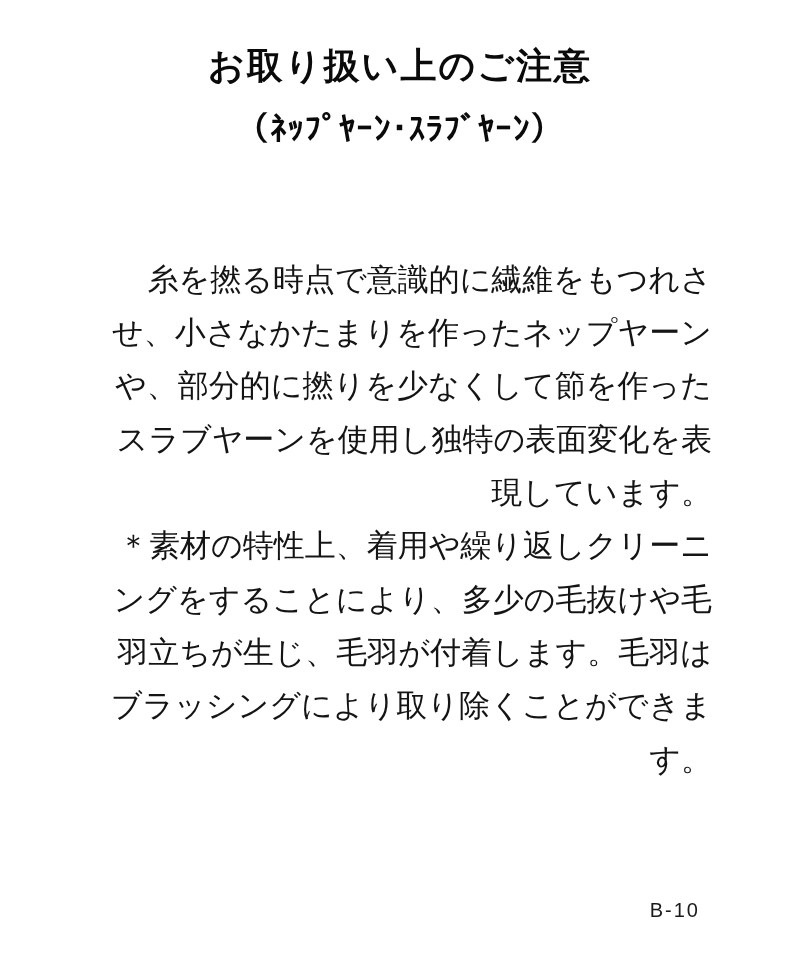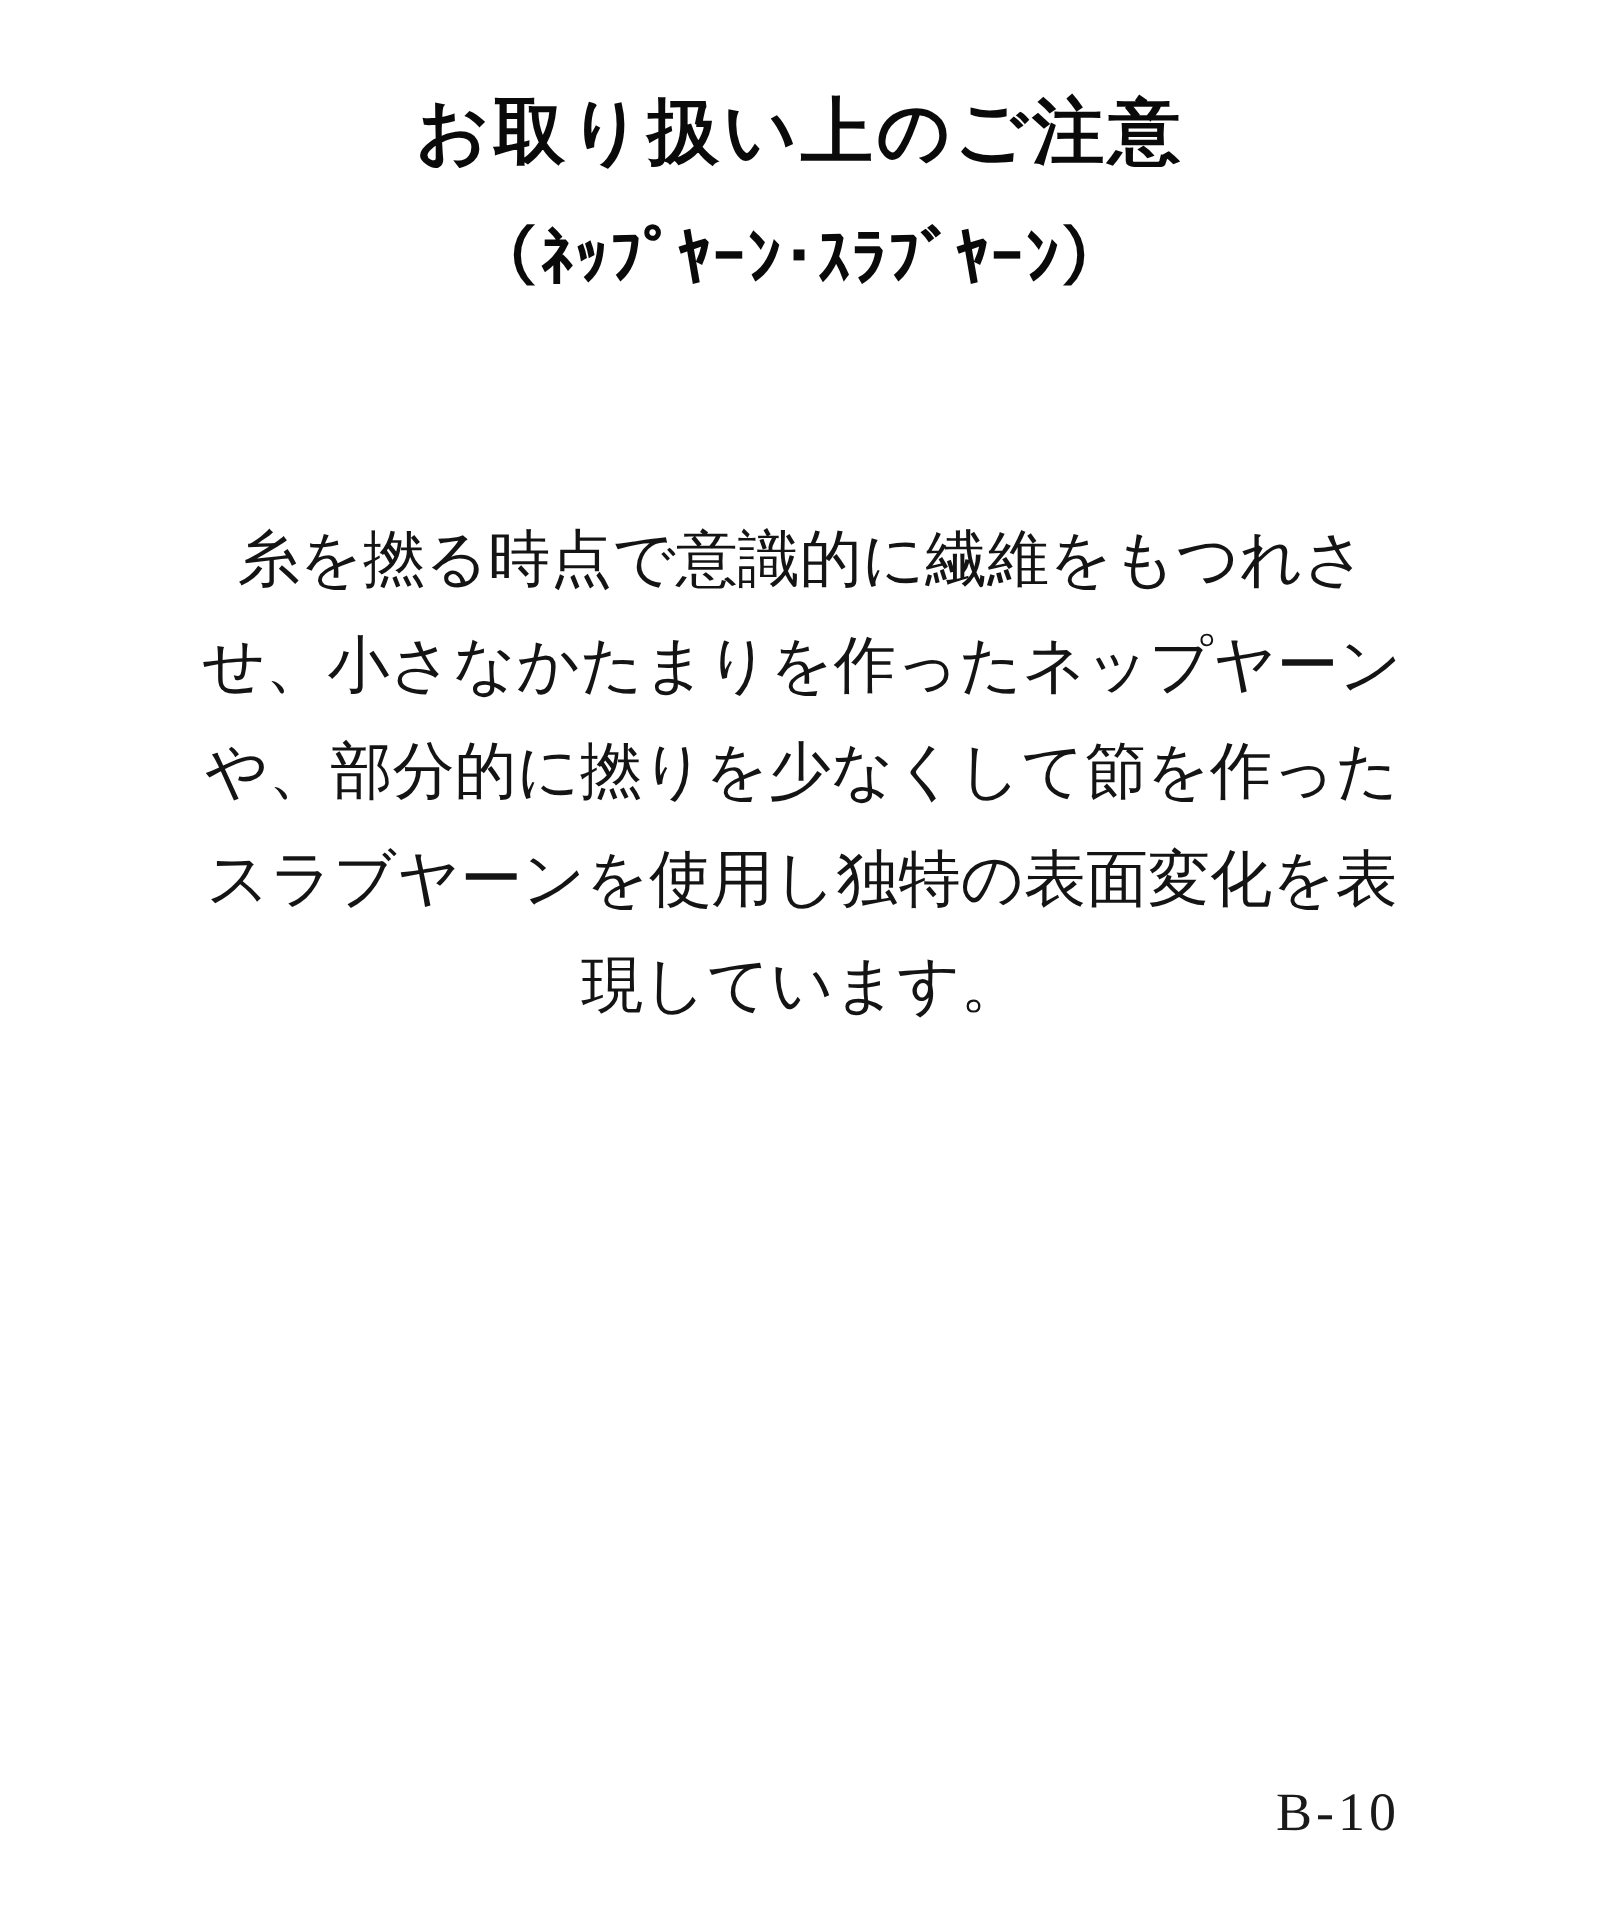--- a/index.html
+++ b/index.html
@@ -41,7 +41,7 @@
     padding: 0 88px 0 90px;
     font-size: 31px;
     line-height: 1.72;
-    text-align: center;
+    text-align: right;
     color: #141414;
   }
   .doc-paragraph {

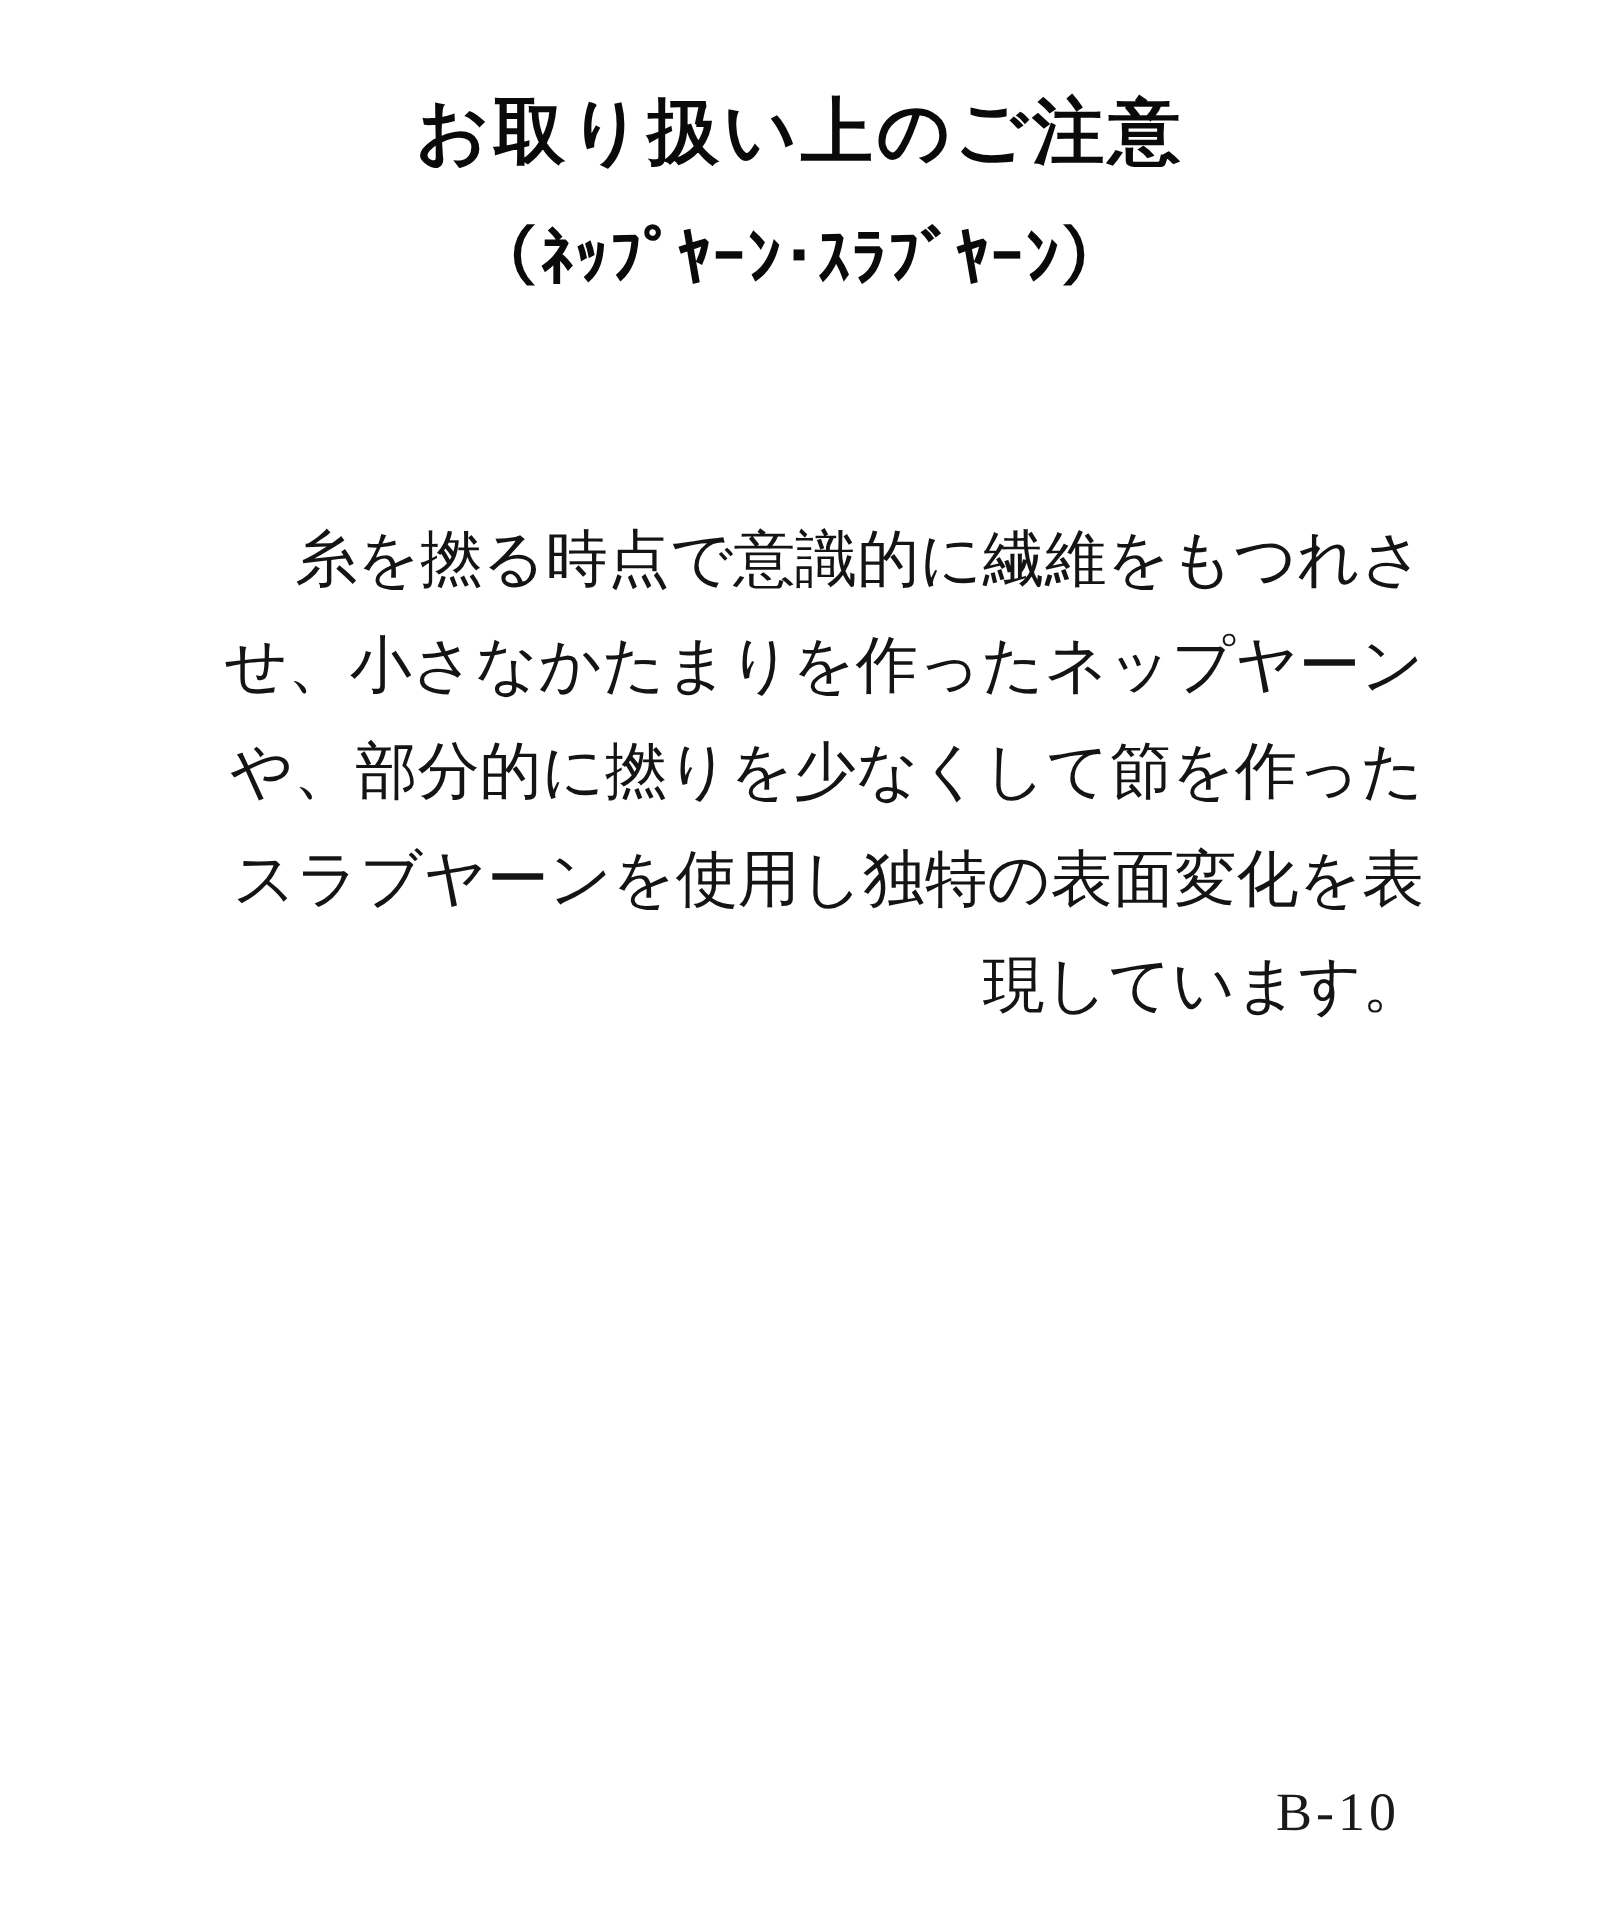--- a/index.html
+++ b/index.html
@@ -70,6 +70,7 @@
 
   <div class="doc-body">
     <p class="doc-paragraph">糸を撚る時点で意識的に繊維をもつれさせ、小さなかたまりを作ったネップヤーンや、部分的に撚りを少なくして節を作ったスラブヤーンを使用し独特の表面変化を表現しています。</p>
+    <p class="doc-paragraph">＊素材の特性上、着用や繰り返しクリーニングをすることにより、多少の毛抜けや毛羽立ちが生じ、毛羽が付着します。毛羽はブラッシングにより取り除くことができます。</p>
   </div>
 
   <div class="page-number">B-10</div>

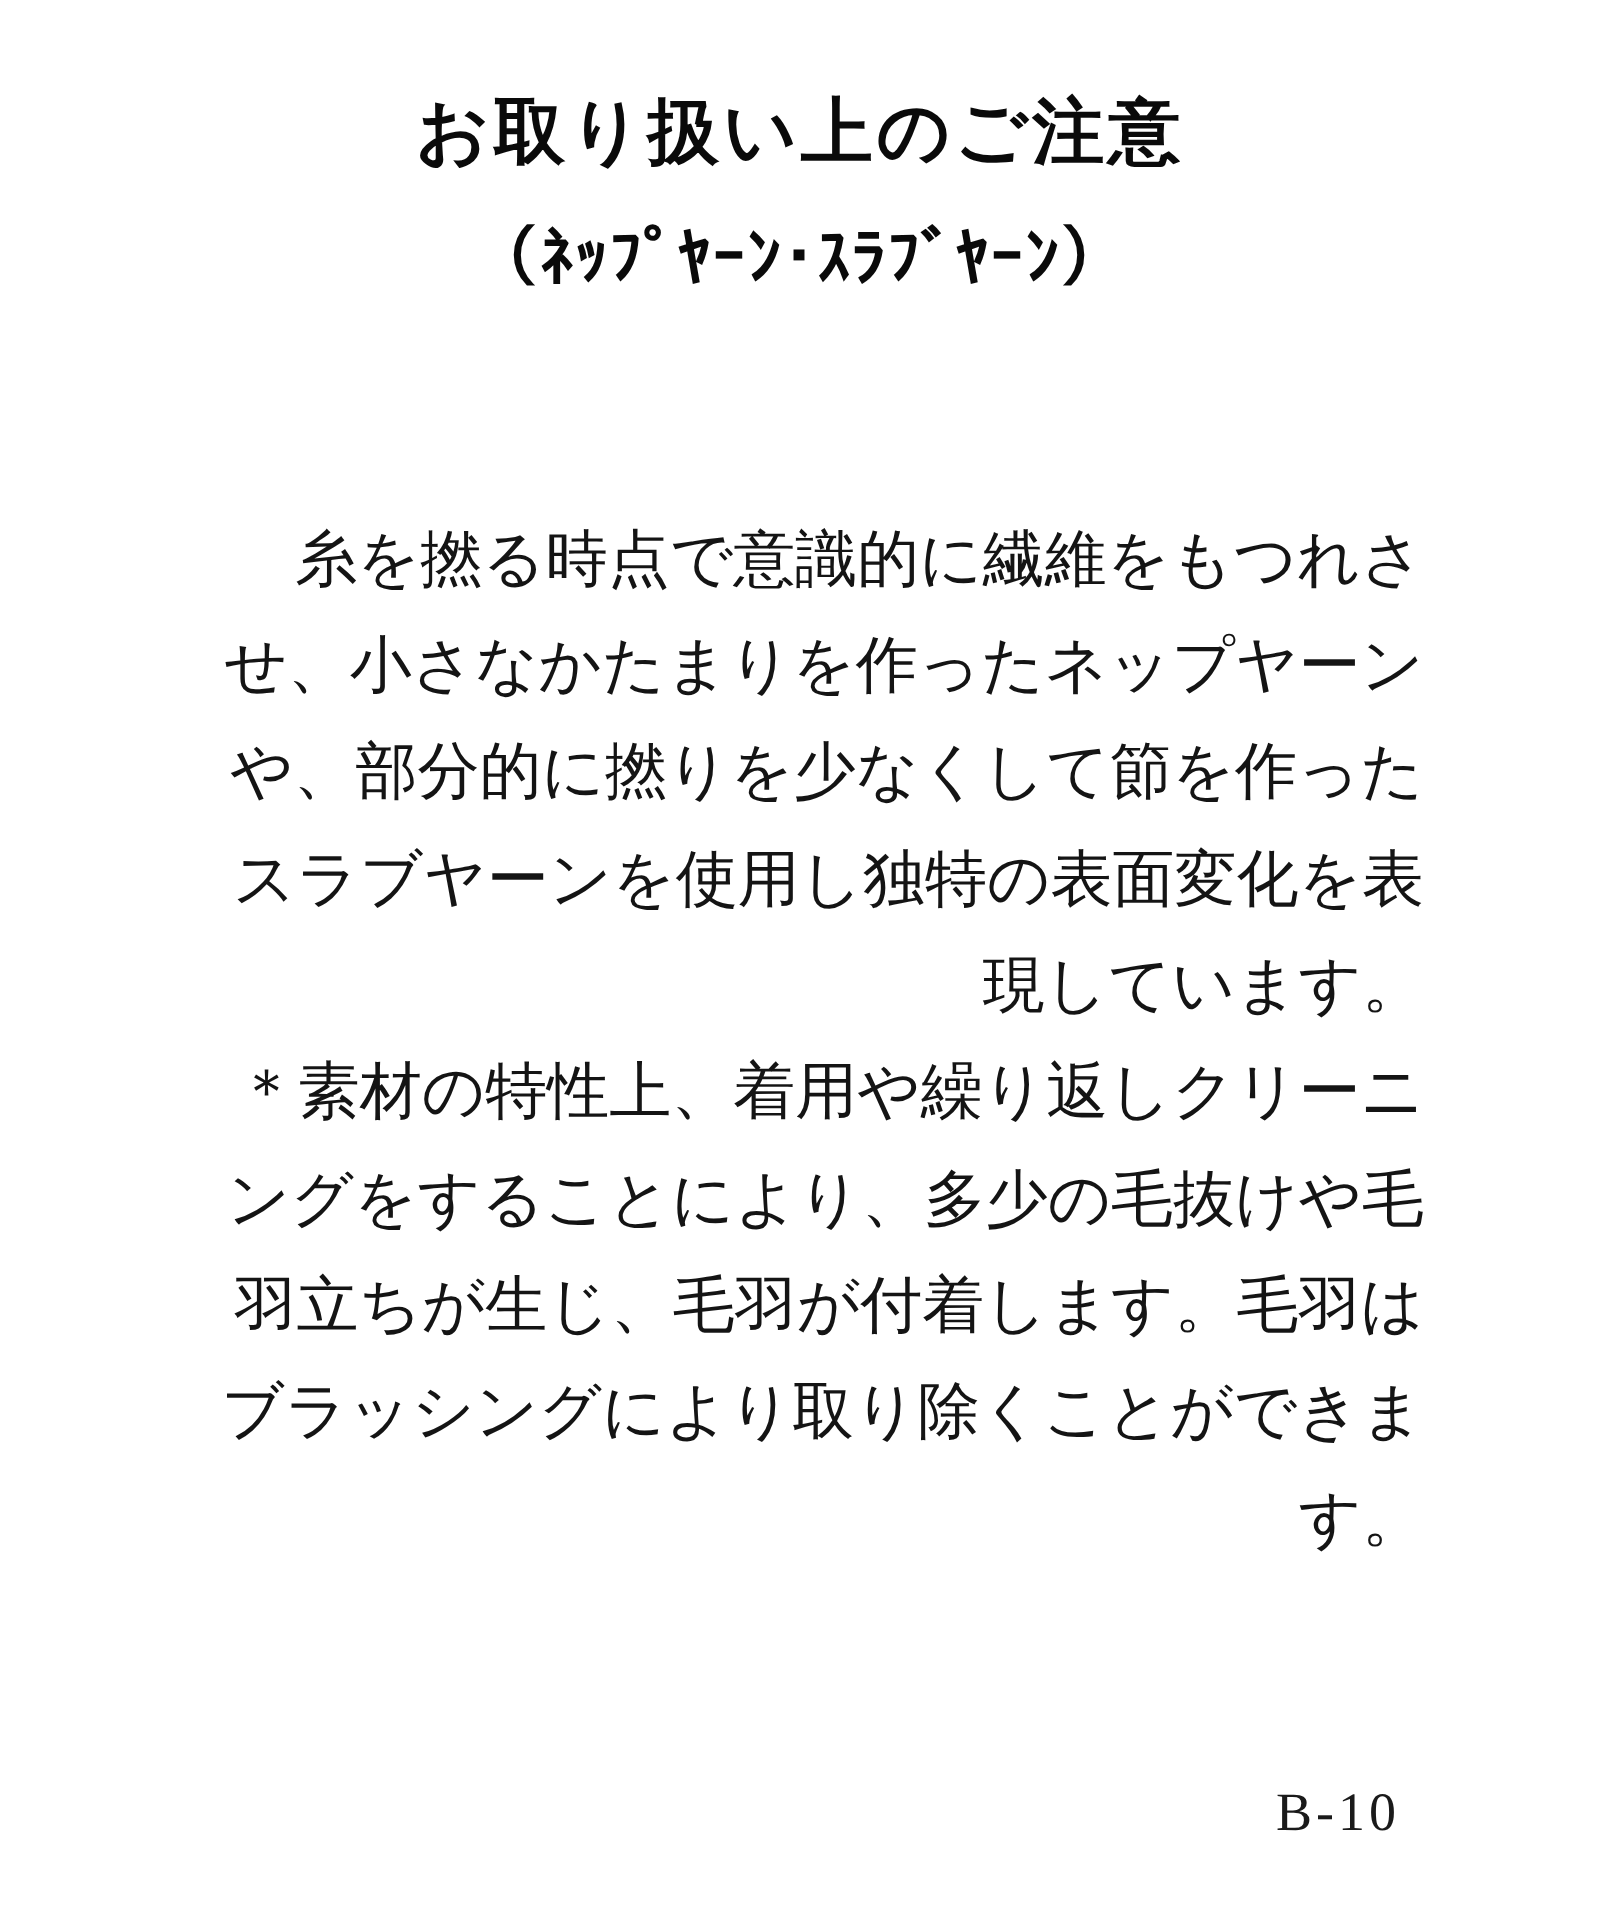--- a/index.html
+++ b/index.html
@@ -52,10 +52,10 @@
     position: absolute;
     right: 100px;
     bottom: 38px;
-    font-size: 27px;
+    font-size: 20px;
     letter-spacing: 2px;
     color: #1a1a1a;
-    font-family: Liberation Serif, serif;
+    font-family: Liberation Sans, sans-serif;
   }
 </style>
 </head>

